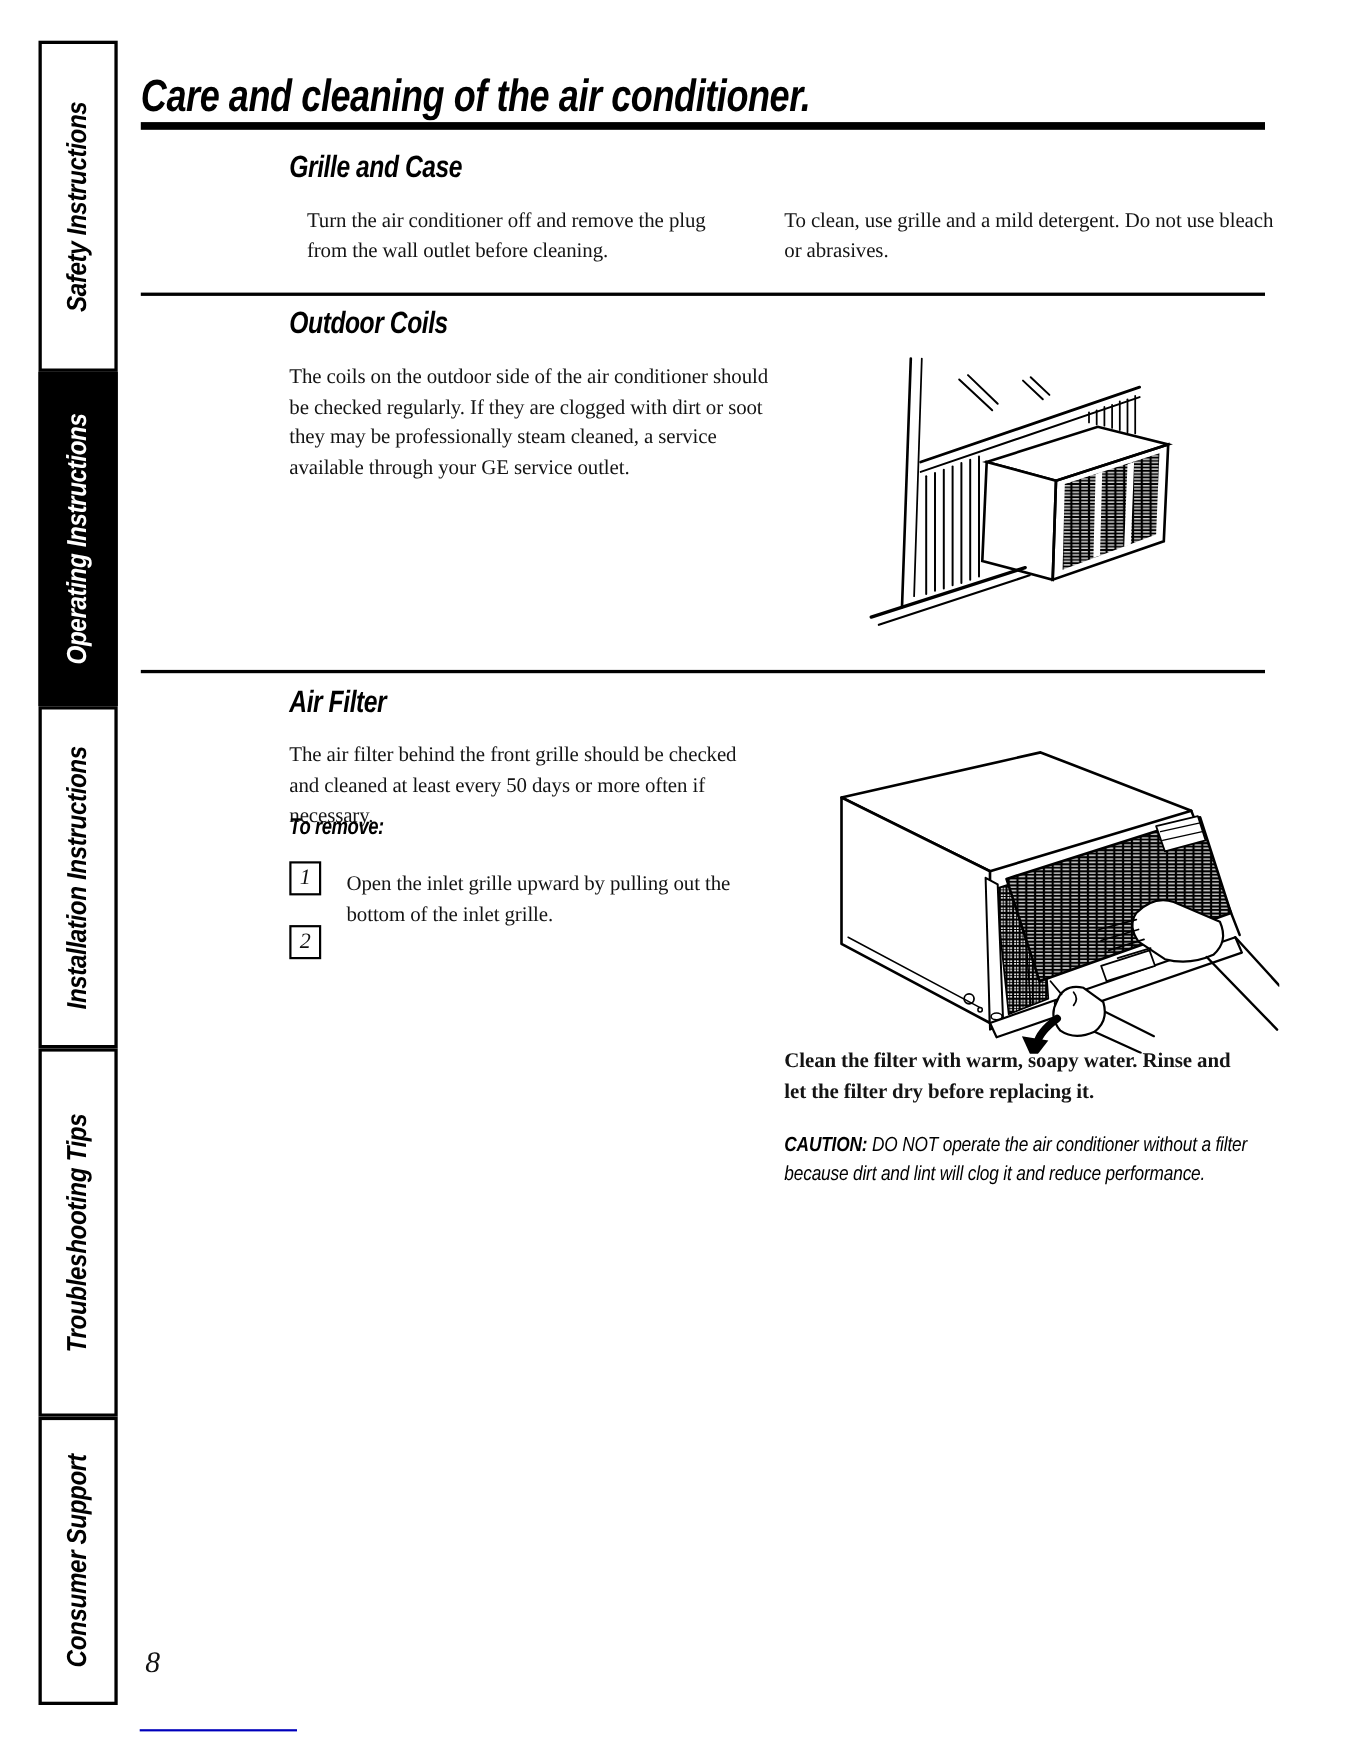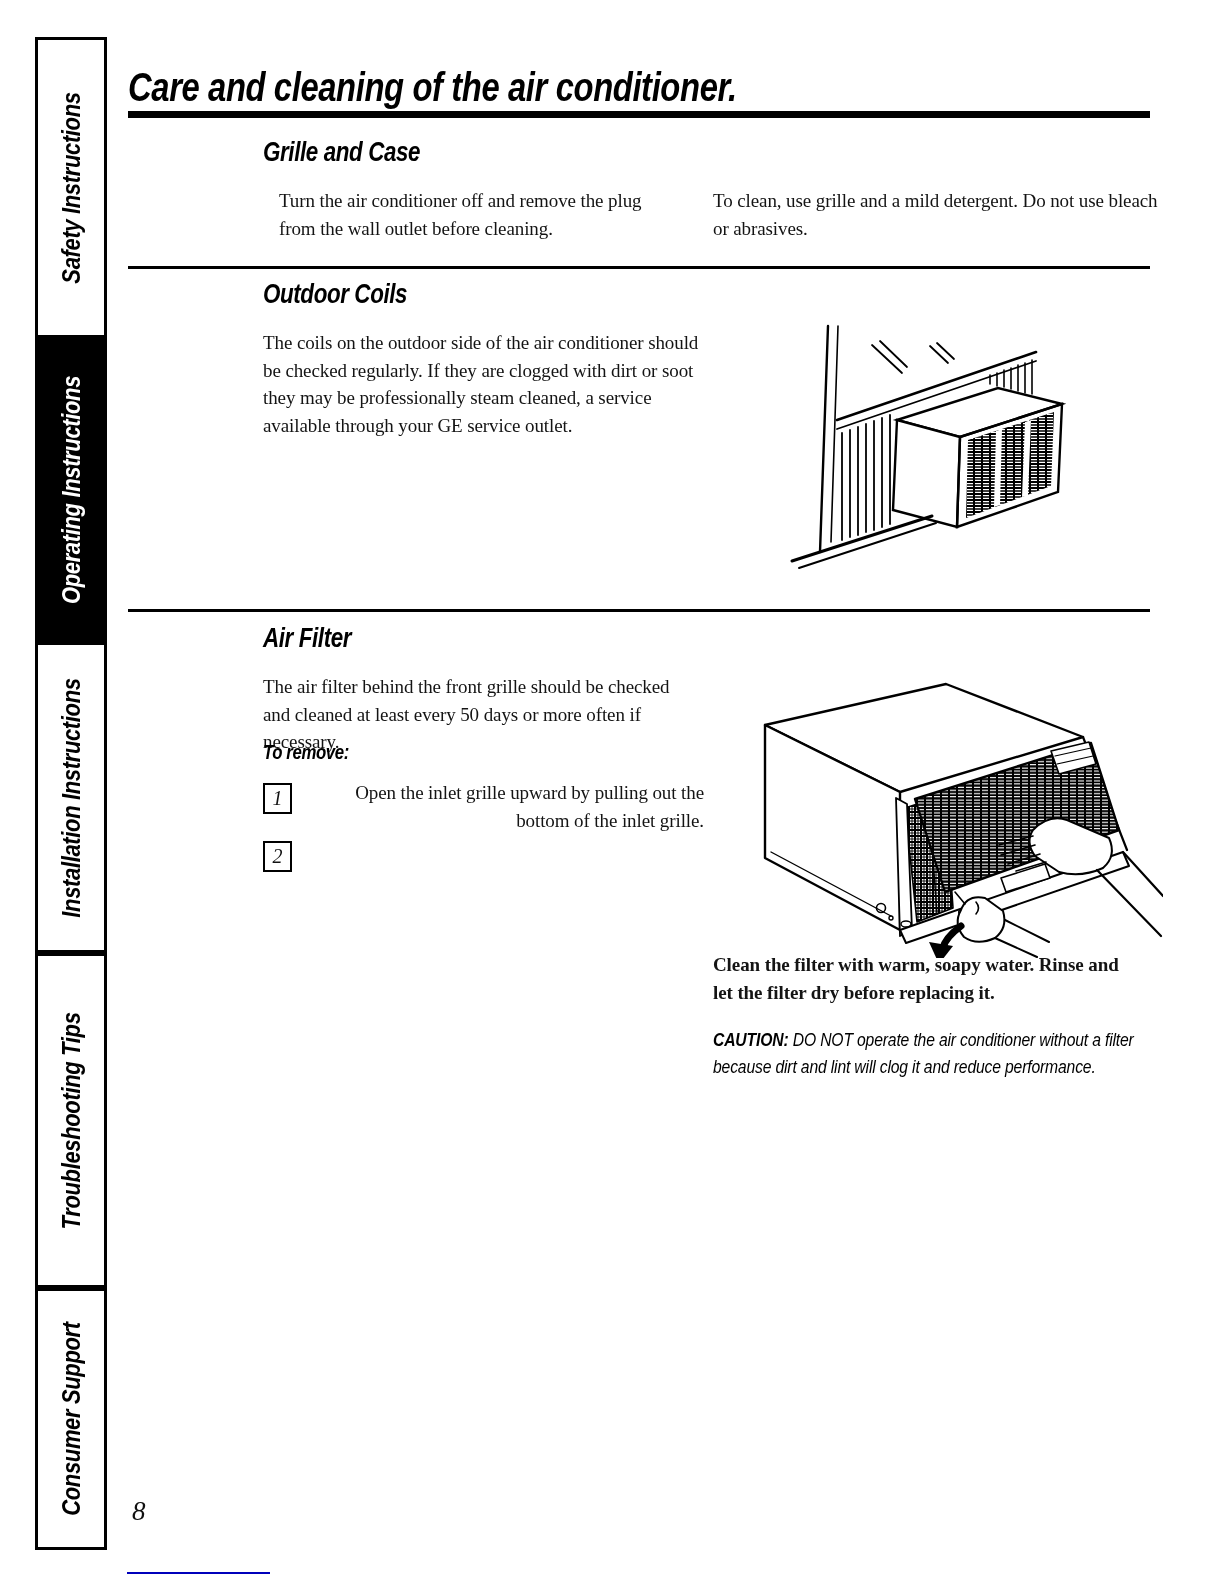--- a/index.html
+++ b/index.html
@@ -141,7 +141,7 @@
   <div class="step-box" style="top:783px;">
     <span>1</span>
   </div>
-  <p class="body-text step-text" style="top:775px;margin:4px;text-align:right;">Open the inlet grille upward by pulling out the bottom of the inlet grille.</p>
+  <p class="body-text step-text" style="top:775px;margin:15px;">Open the inlet grille upward by pulling out the bottom of the inlet grille.</p>
 
   <div class="step-box" style="top:841px;">
     <span>2</span>

